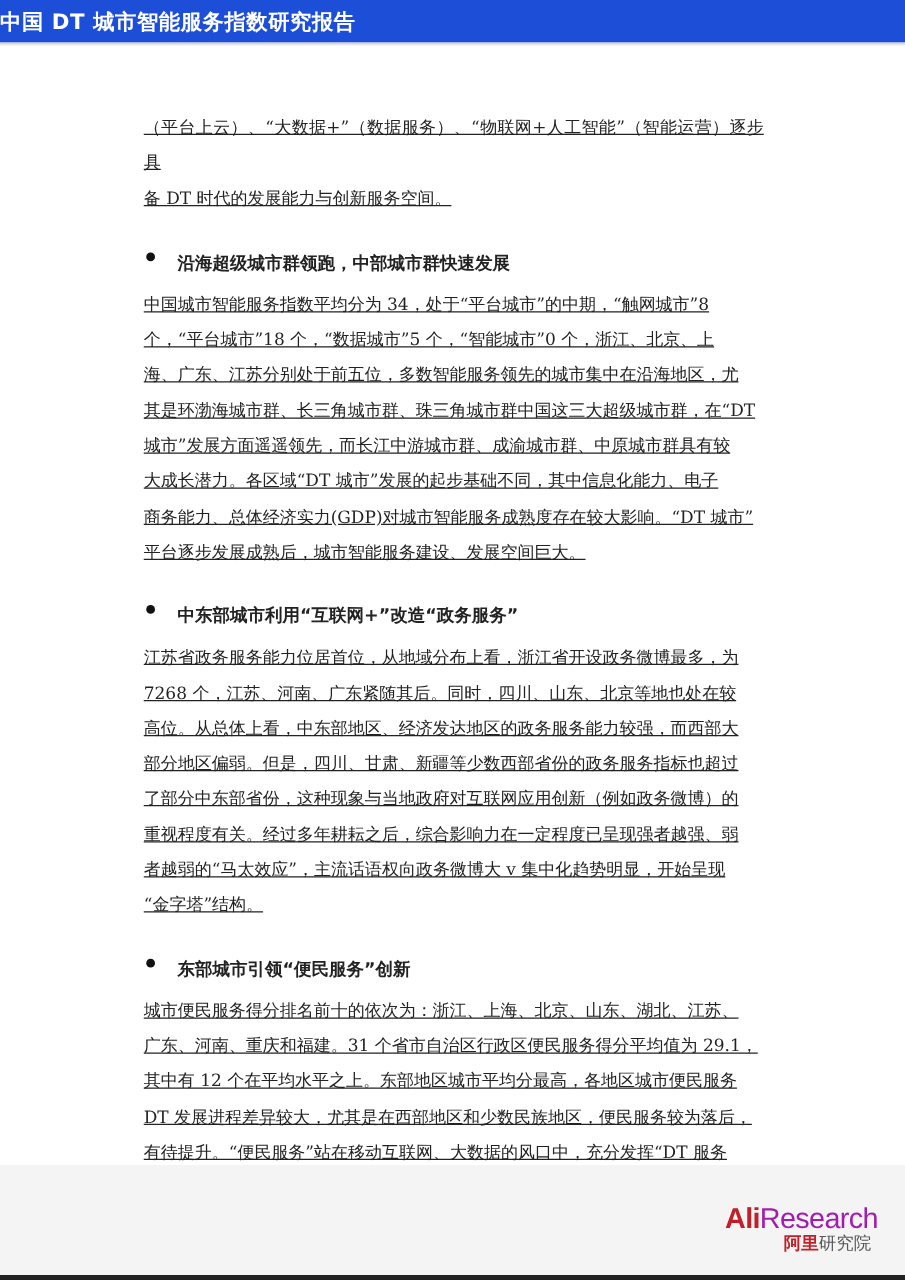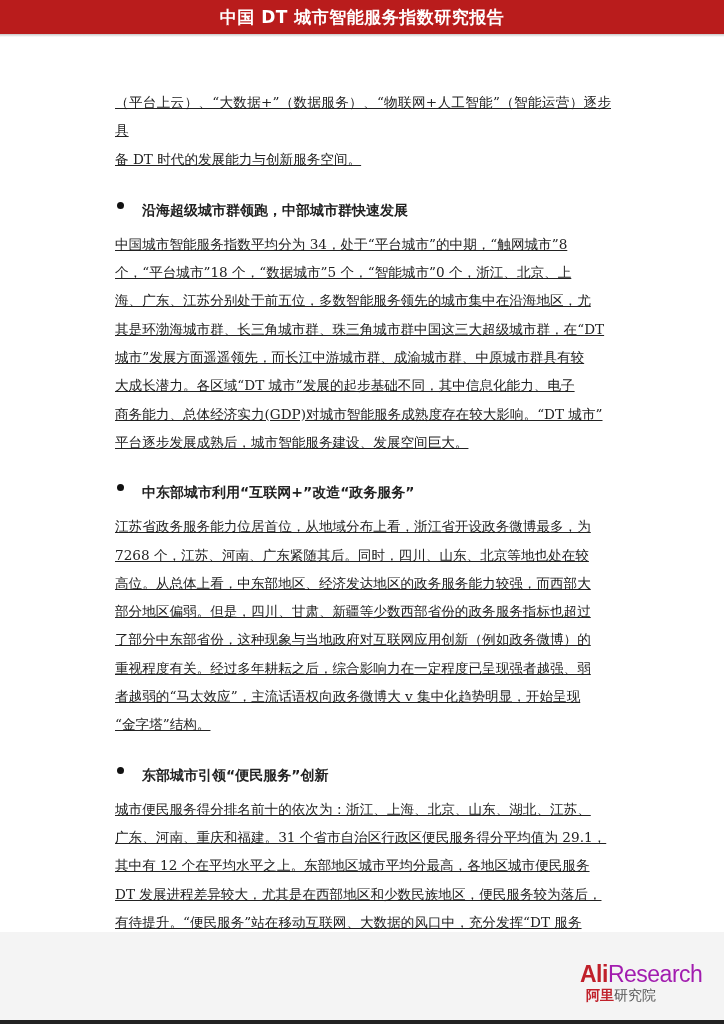--- a/index.html
+++ b/index.html
@@ -11,8 +11,8 @@
   }
   .header-bar {
     position: absolute; left: 0; top: 0; width: 724px; height: 34px;
-    background: #b91c1c;
-    display: flex; align-items: center; justify-content: center;
+    background: #1d4ed8;
+    display: flex; align-items: center; justify-content: flex-start;
   }
   .header-title {
     color: #ffffff; font-family: "DejaVu Sans", "Liberation Sans", sans-serif;

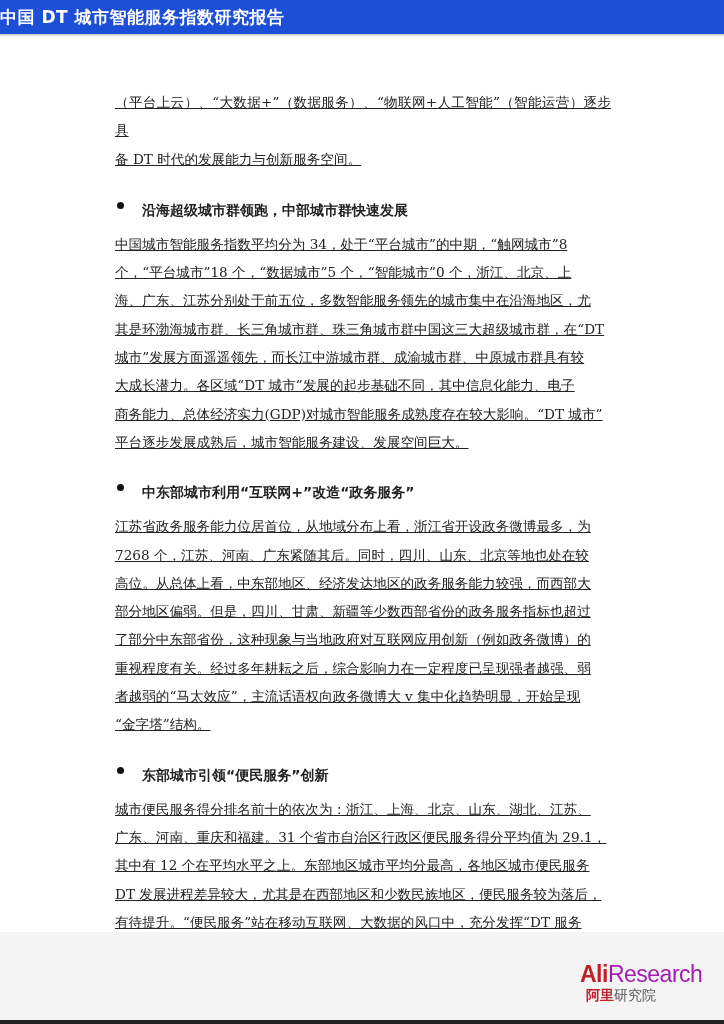--- a/index.html
+++ b/index.html
@@ -56,7 +56,7 @@
   .logo-ali { color: #c0202a; font-weight: bold; }
   .logo-research { color: #a21caf; }
   .logo-line2 { font-family: "DejaVu Sans", sans-serif; font-size: 14px; line-height: 18px; margin-left: 6px; white-space: nowrap; }
-  .logo-cn-red { color: #c0202a; font-weight: bold; }
+  .logo-cn-red { color: #c0202a; font-weight: bold; margin-left: 41px; }
   .logo-cn-grey { color: #555; }
 </style>
 </head>

